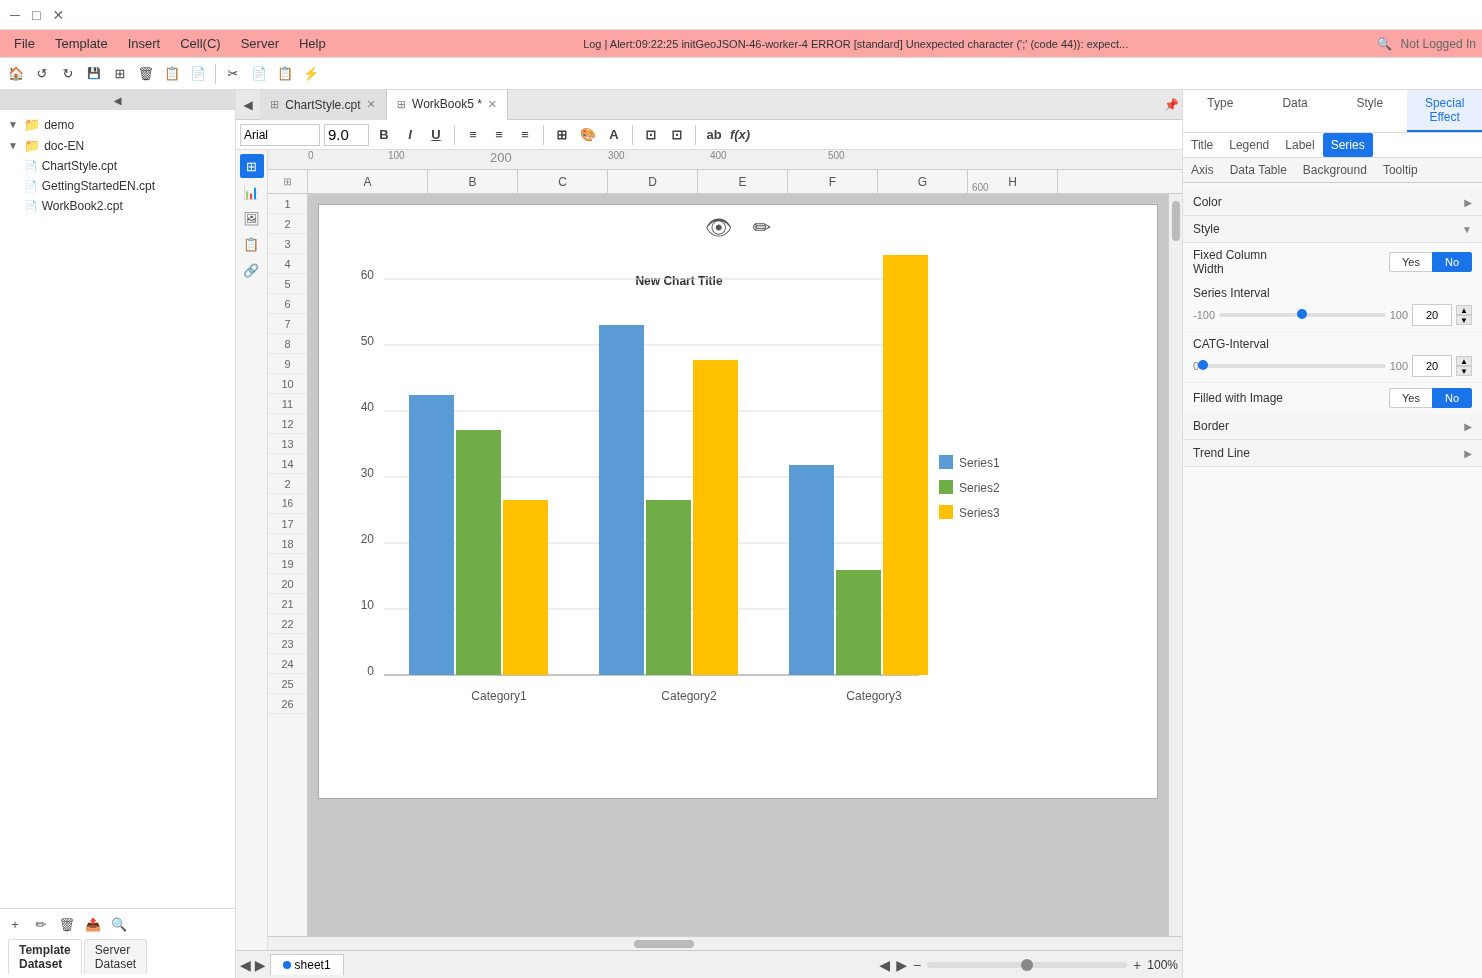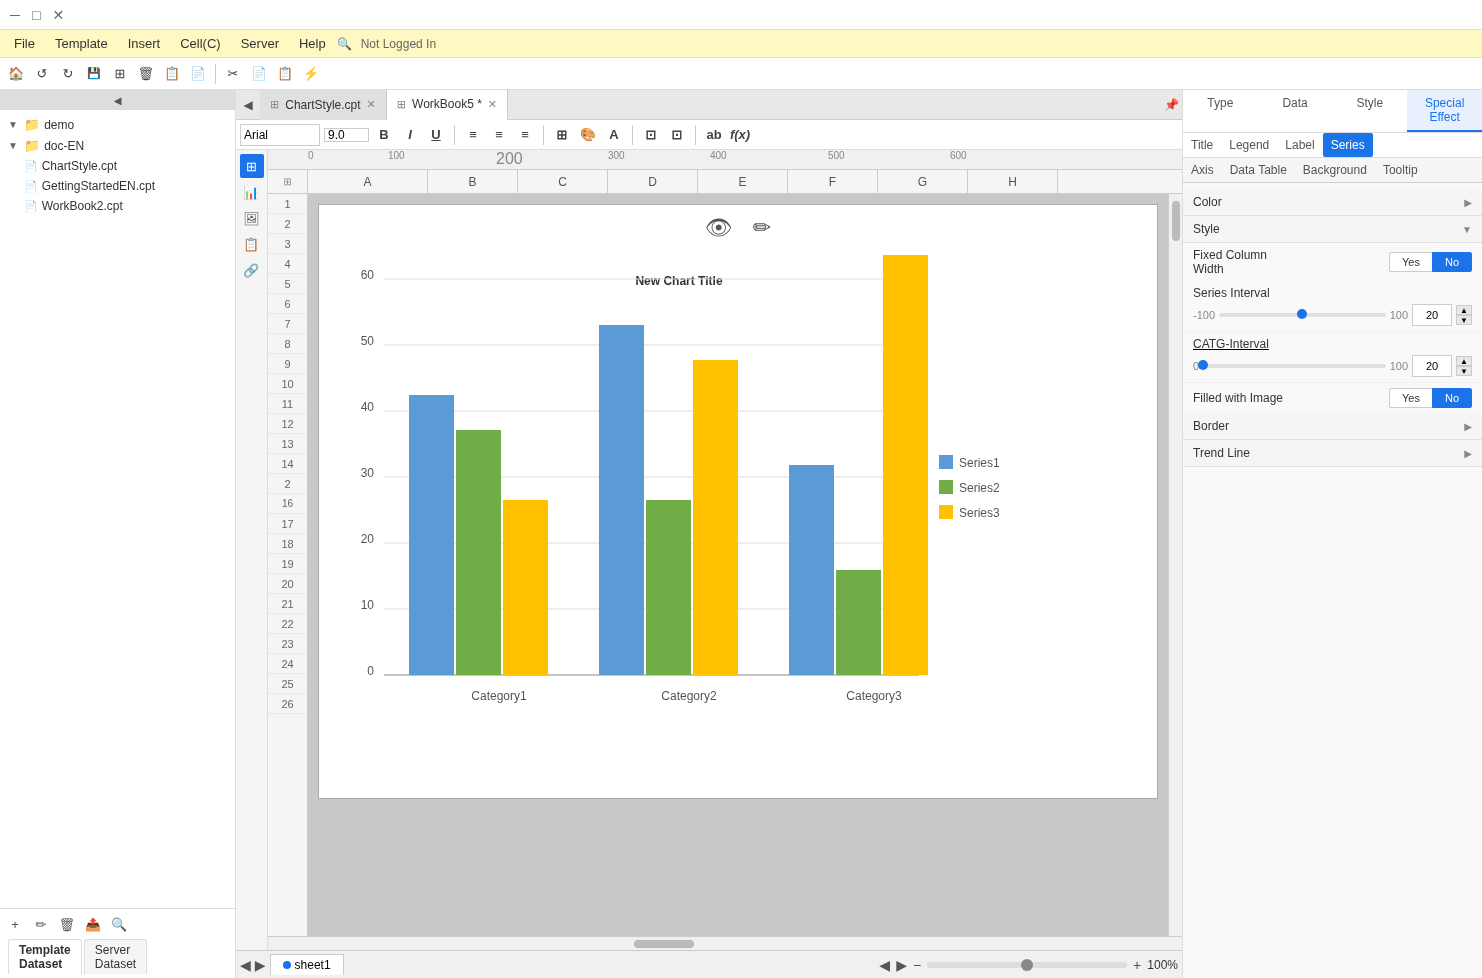--- a/index.html
+++ b/index.html
@@ -20,7 +20,7 @@
     
     .menu-bar {
       display: flex; align-items: center;
-      background: #fef9c3; height: 28px; padding: 0 6px;
+      background: #fca5a5; height: 28px; padding: 0 6px;
       border-bottom: 1px solid #ddd; gap: 4px;
     }
     .menu-item { padding: 3px 8px; cursor: pointer; font-size: 13px; color: #333; }

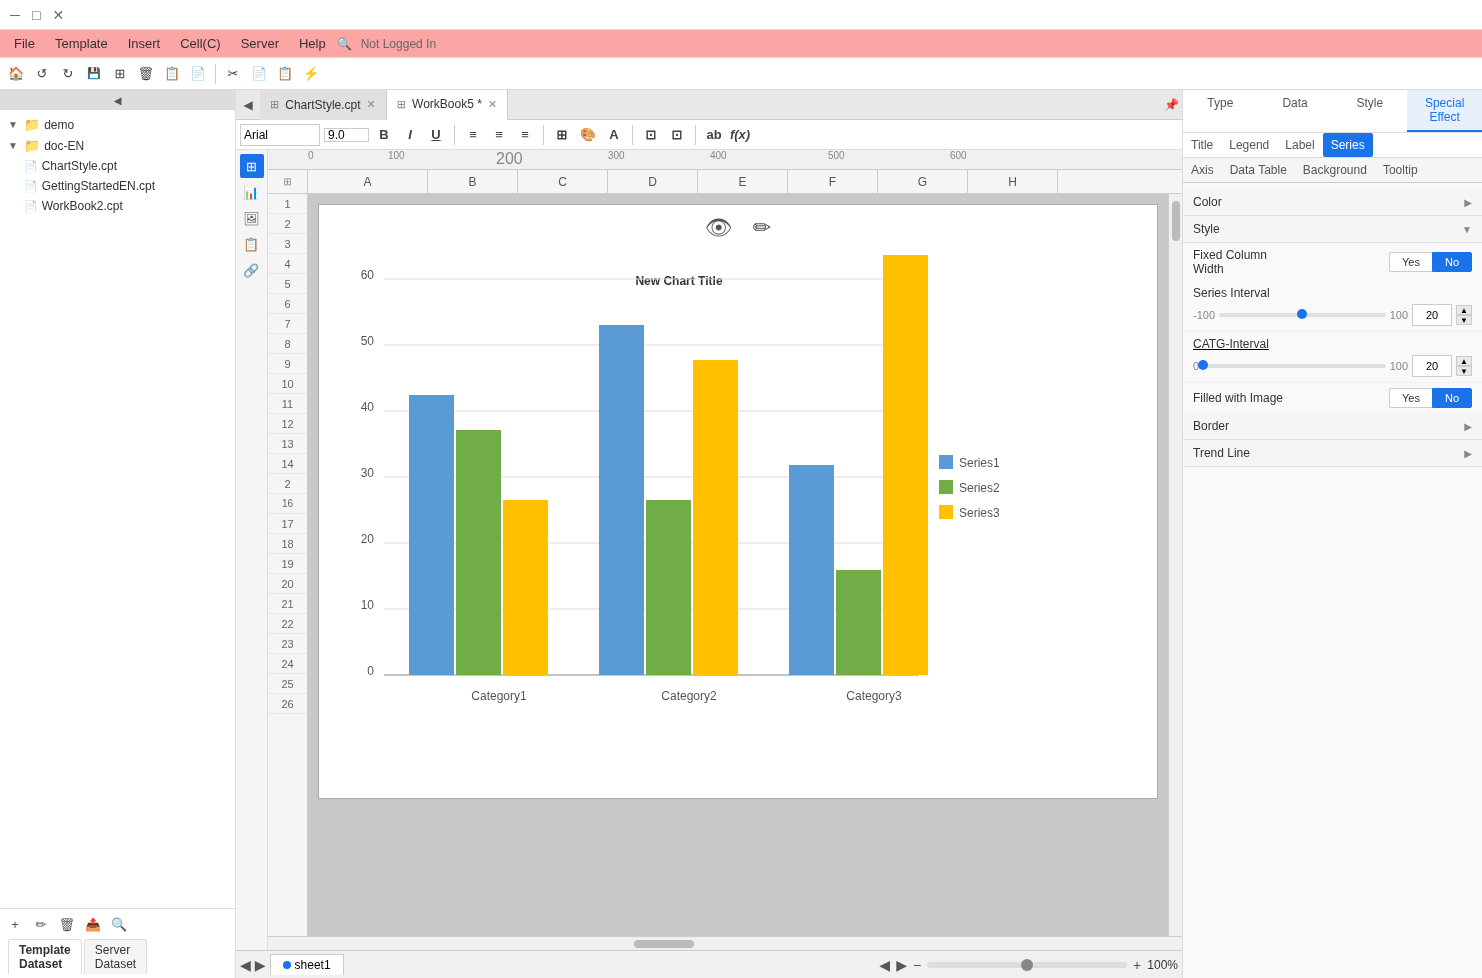--- a/index.html
+++ b/index.html
@@ -144,6 +144,7 @@
   <span class="menu-item">Cell(C)</span>
   <span class="menu-item">Server</span>
   <span class="menu-item">Help</span>
+  <span class="menu-log">Log | Alert:09:22:25 initGeoJSON-46-worker-4 ERROR [standard] Unexpected character (';' (code 44)): expect...</span>
   <div class="menu-right">
     <span>🔍</span>
     <span>Not Logged In</span>

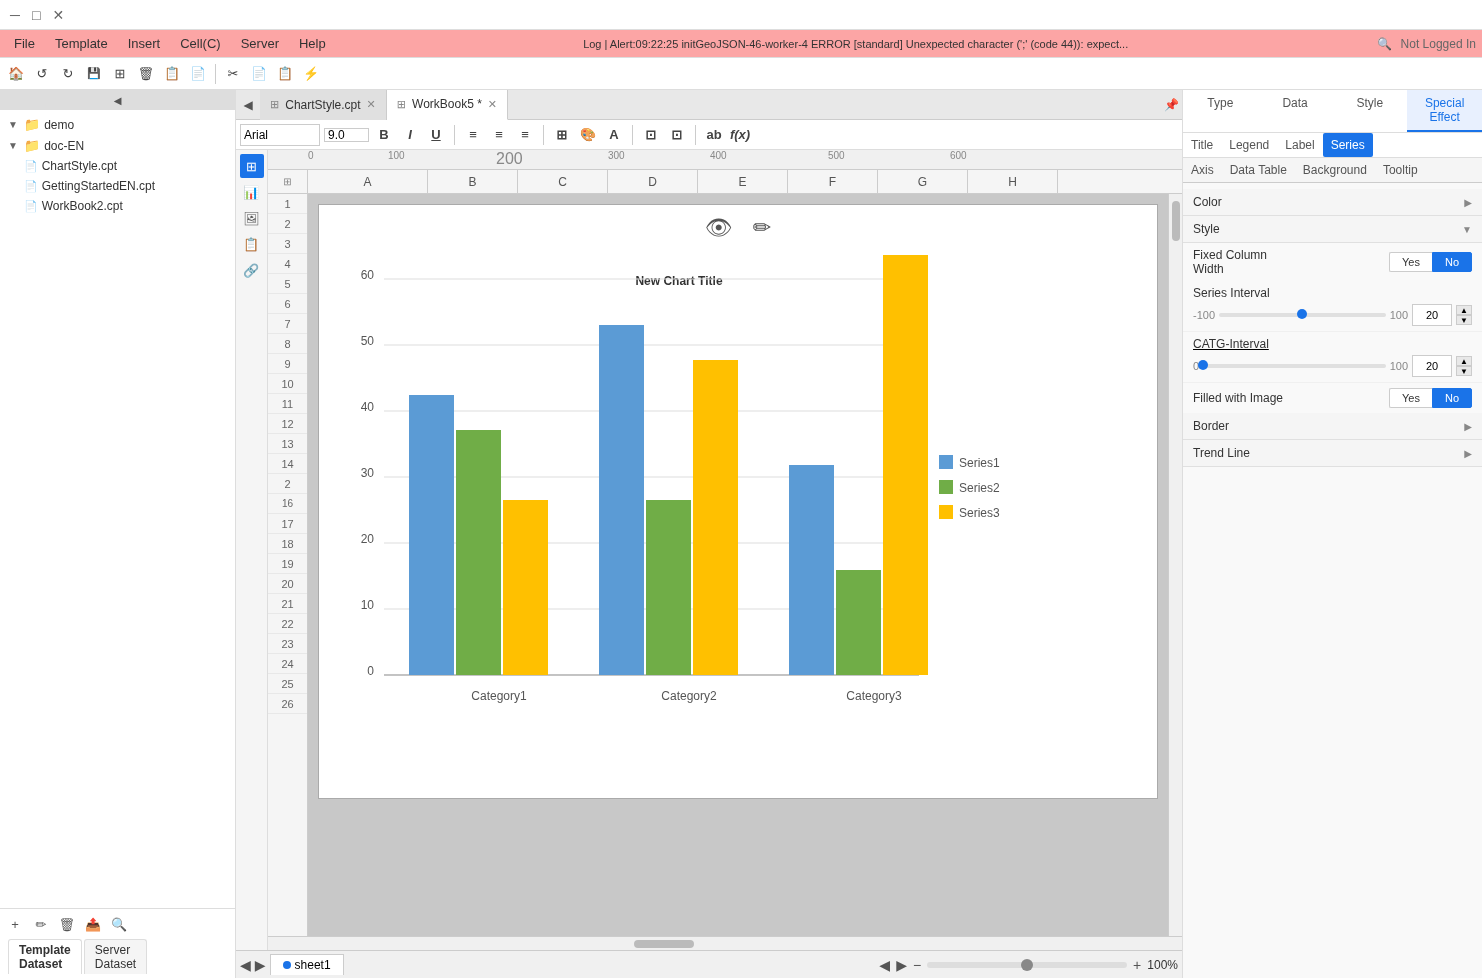--- a/index.html
+++ b/index.html
@@ -69,7 +69,7 @@
     
     .formula-bar { display: flex; align-items: center; background: #fff; height: 30px; padding: 2px 4px; border-bottom: 1px solid #ddd; gap: 4px; }
     .font-select { width: 80px; height: 22px; font-size: 12px; border: 1px solid #ccc; padding: 1px 3px; }
-    .font-size-select { width: 45px; height: 14px; font-size: 12px; border: 1px solid #ccc; padding: 1px 3px; }
+    .font-size-select { width: 45px; height: 22px; font-size: 15px; border: 1px solid #ccc; padding: 1px 3px; }
     .formula-btn { width: 22px; height: 22px; display: flex; align-items: center; justify-content: center; cursor: pointer; color: #444; font-size: 13px; font-weight: bold; border-radius: 2px; }
     
     

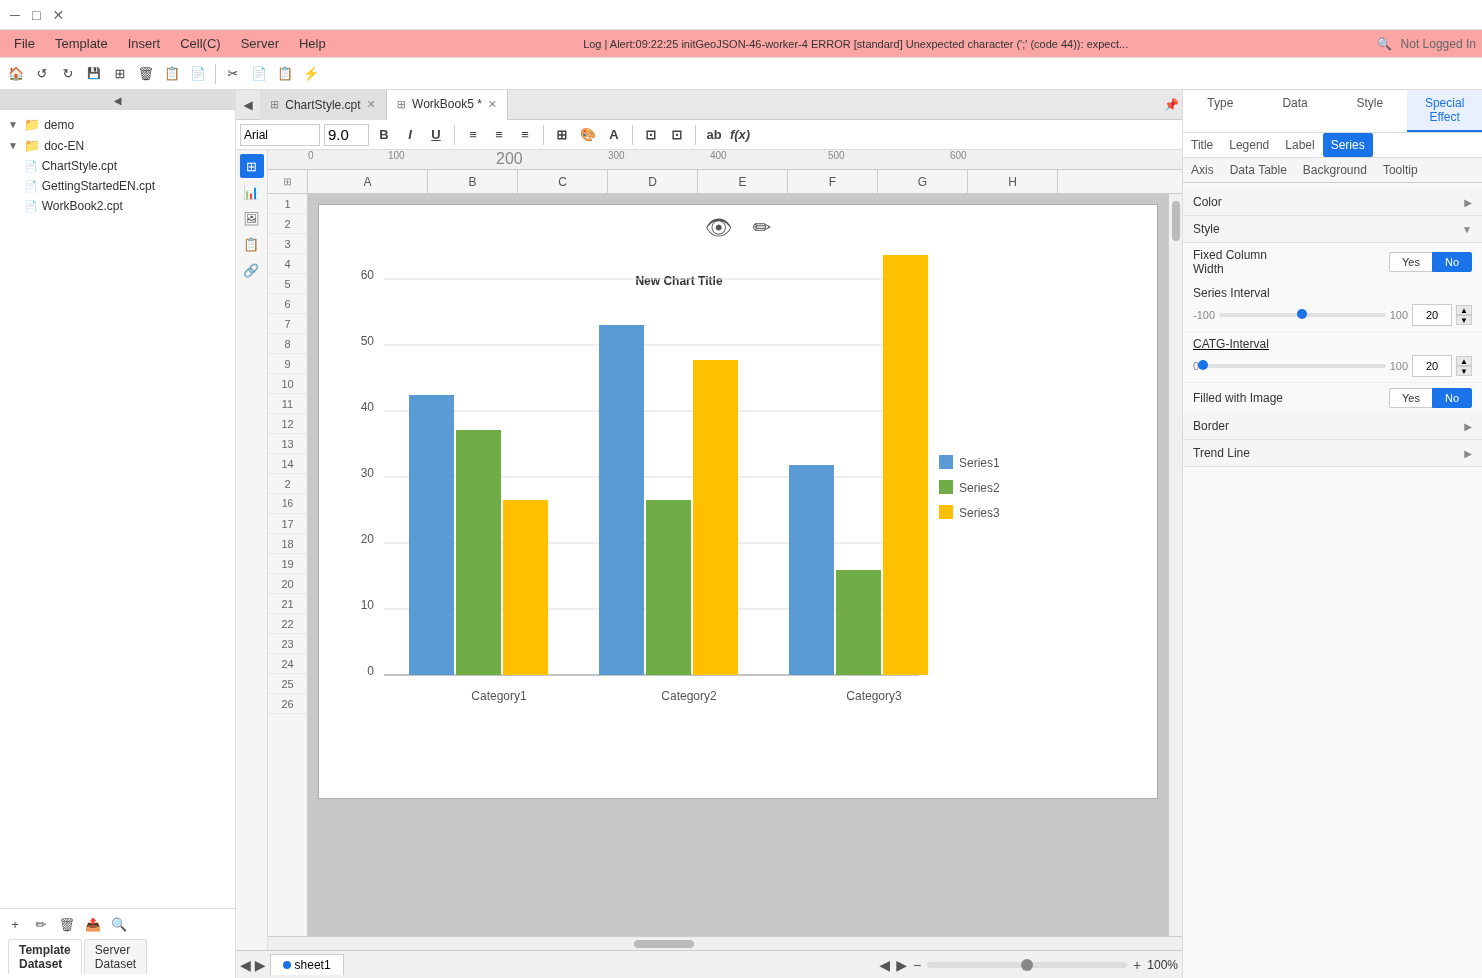--- a/index.html
+++ b/index.html
@@ -275,7 +275,7 @@
         <div class="ruler">
           <span style="position:absolute;left:40px;font-size:10px;color:#888;">0</span>
           <span style="position:absolute;left:120px;font-size:10px;color:#888;">100</span>
-          <span style="position:absolute;left:228px;font-size:16px;color:#888;">200</span>
+          <span style="position:absolute;left:222px;font-size:13px;color:#888;">200</span>
           <span style="position:absolute;left:340px;font-size:10px;color:#888;">300</span>
           <span style="position:absolute;left:442px;font-size:10px;color:#888;">400</span>
           <span style="position:absolute;left:560px;font-size:10px;color:#888;">500</span>

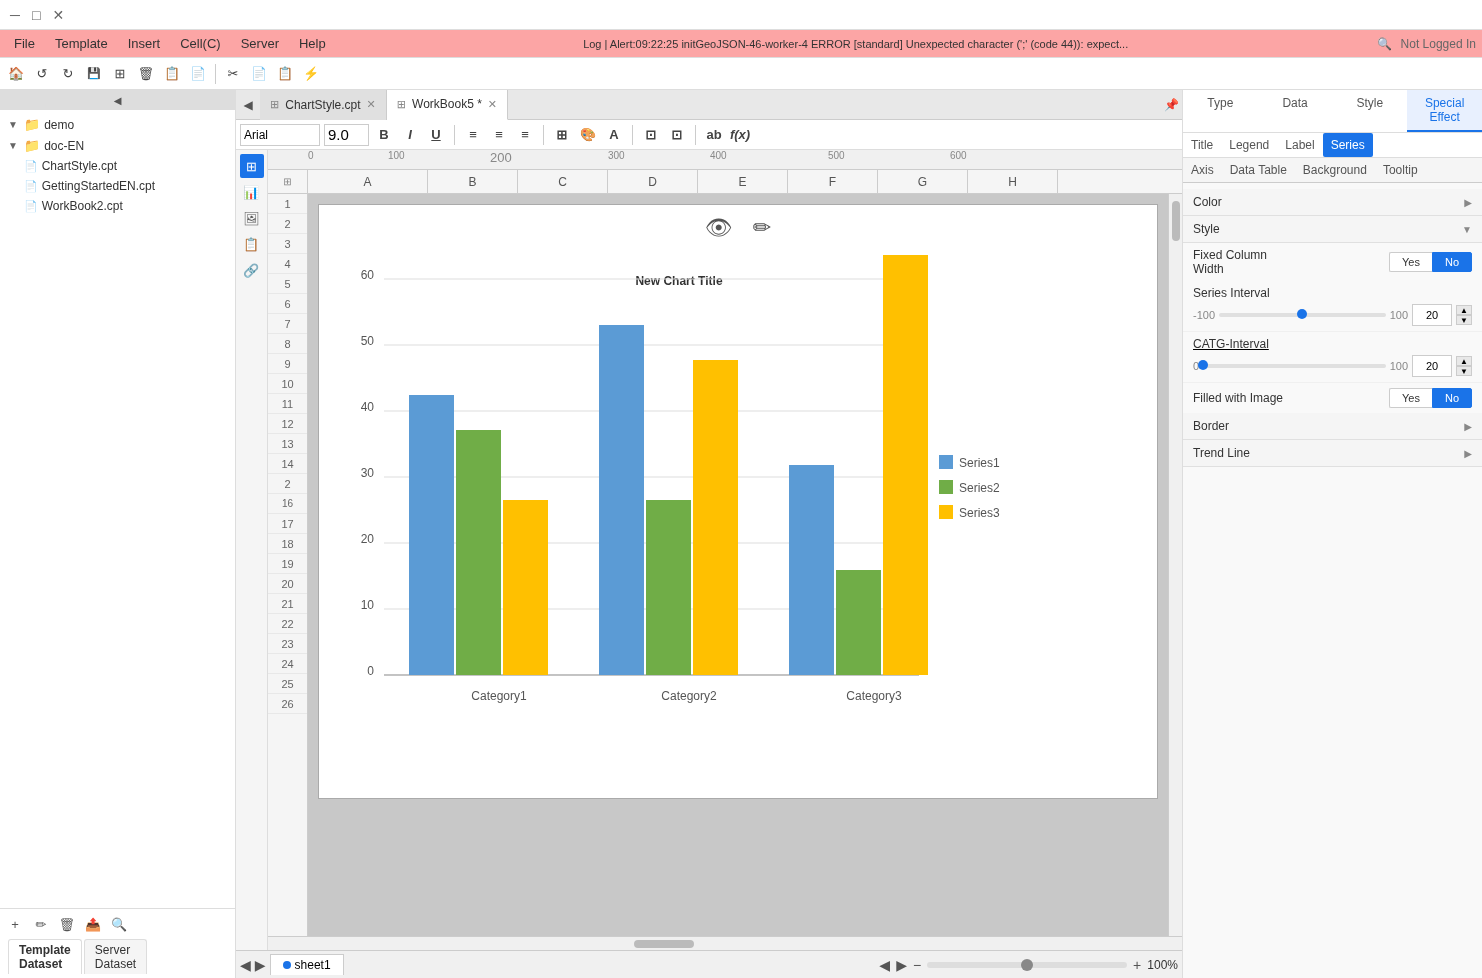--- a/index.html
+++ b/index.html
@@ -279,7 +279,7 @@
           <span style="position:absolute;left:340px;font-size:10px;color:#888;">300</span>
           <span style="position:absolute;left:442px;font-size:10px;color:#888;">400</span>
           <span style="position:absolute;left:560px;font-size:10px;color:#888;">500</span>
-          <span style="position:absolute;left:682px;font-size:10px;color:#888;">600</span>
+          <span style="position:absolute;left:704px;font-size:10px;color:#888;margin-top:32px;">600</span>
         </div>
 
         <div style="display:flex;flex-direction:column;flex:1;overflow:hidden;">

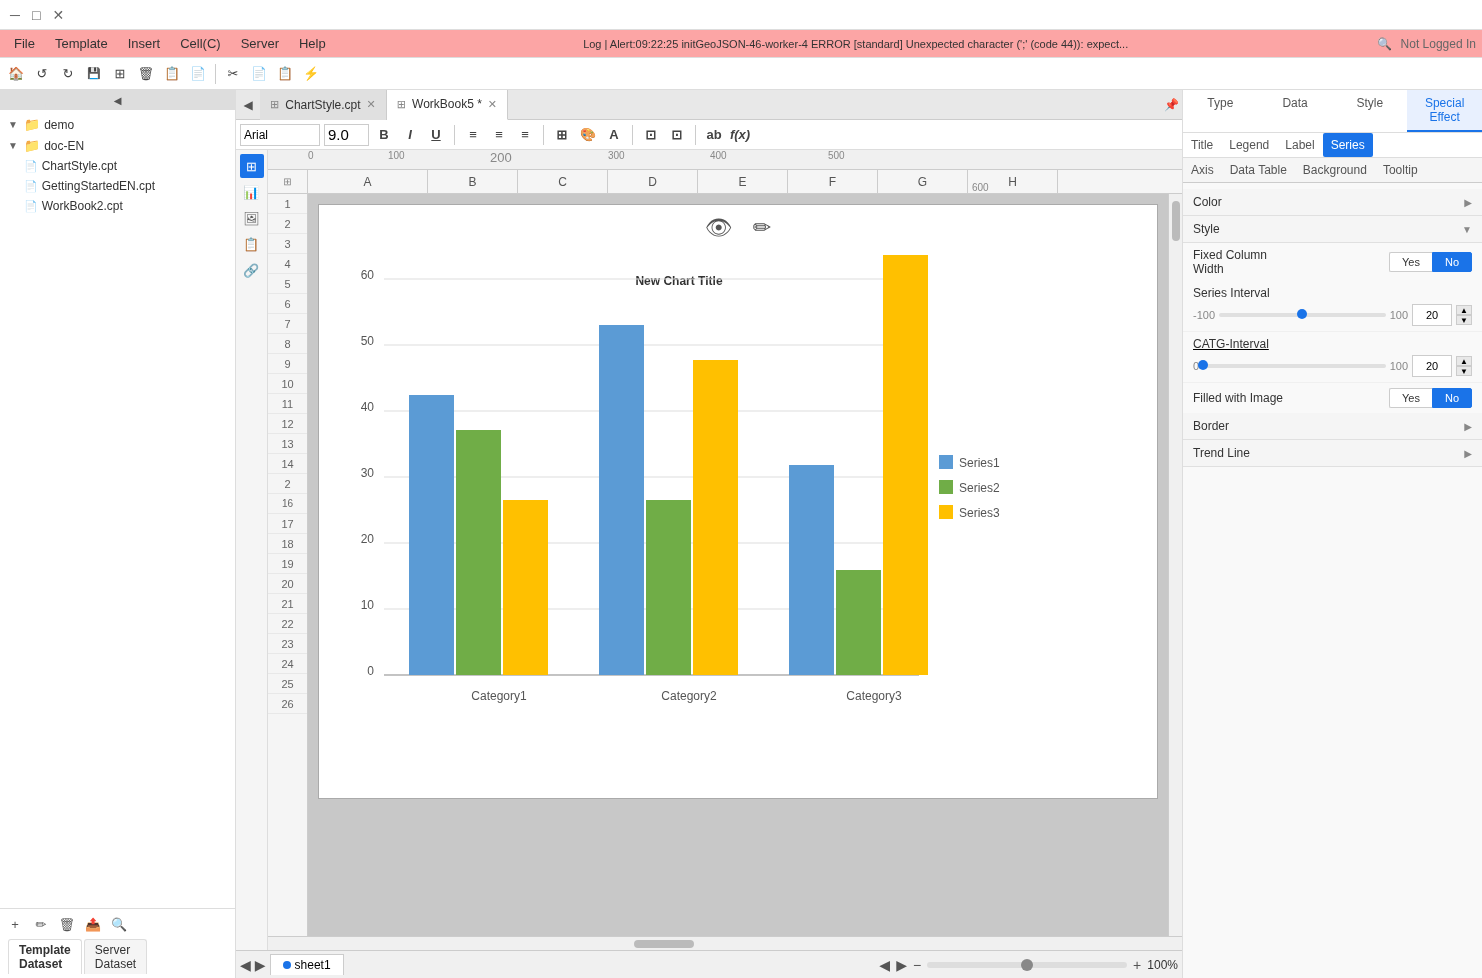--- a/index.html
+++ b/index.html
@@ -485,7 +485,7 @@
       </div>
 
       <div style="padding:5px 10px;border-bottom:1px solid #f0f0f0;">
-        <div style="display:flex;align-items:flex-start;margin-bottom:4px;text-decoration:underline;">
+        <div style="display:flex;align-items:flex-start;margin-bottom:4px;">
           <span style="font-size:12px;color:#333;">CATG-Interval</span>
         </div>
         <div style="display:flex;align-items:center;gap:4px;">

